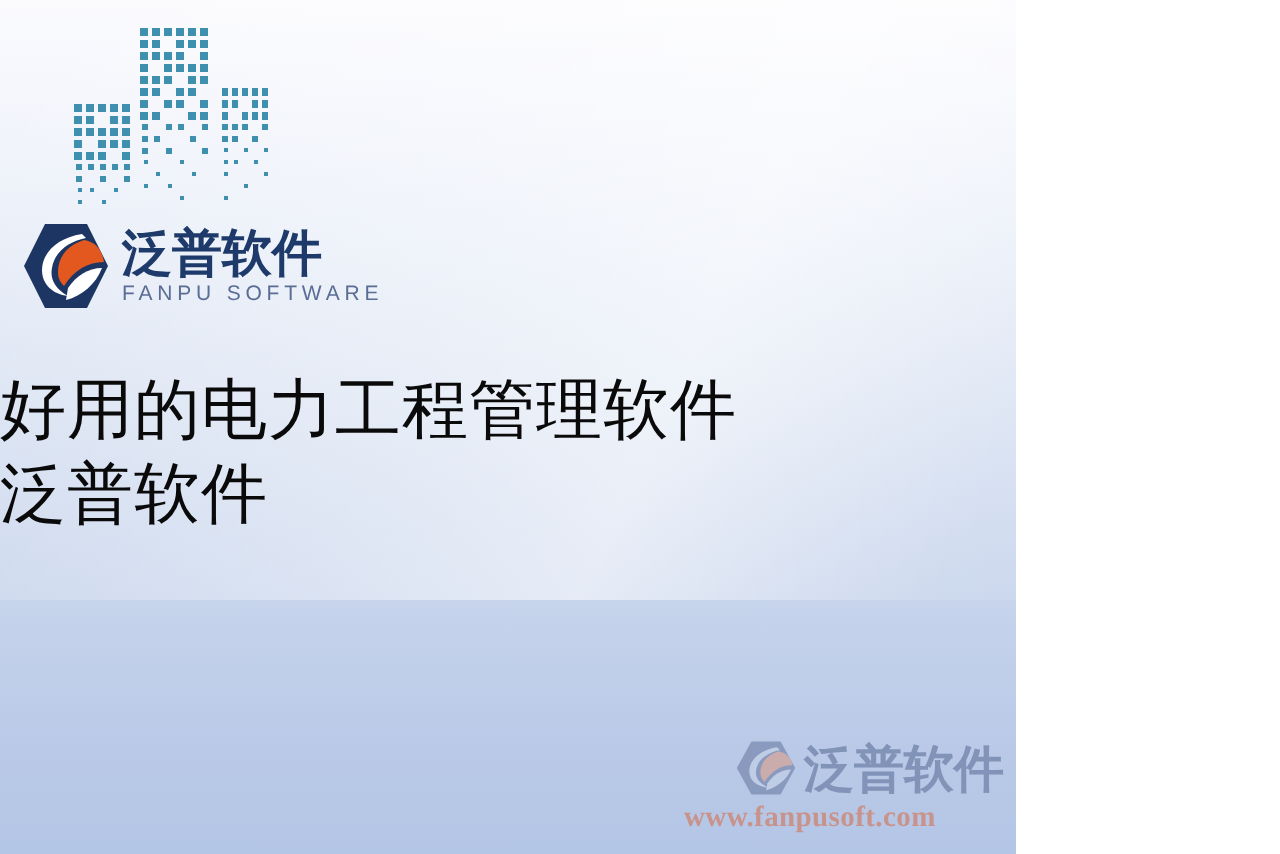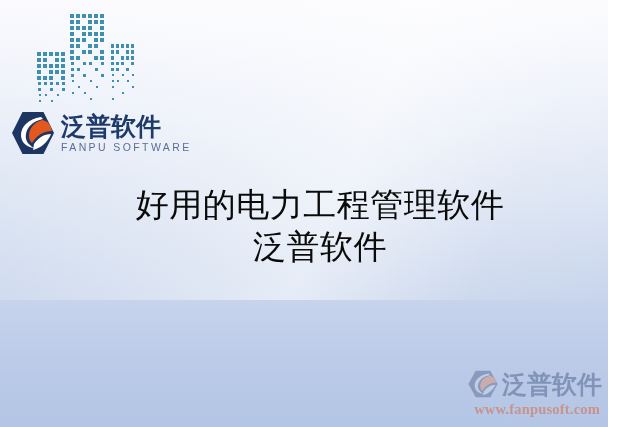--- a/index.html
+++ b/index.html
@@ -15,7 +15,7 @@
 
   #slide {
     position: relative;
-    width: 608px;
+    width: 508px;
     height: 427px;
     background: linear-gradient(180deg,
         #fbfbfe 0%,

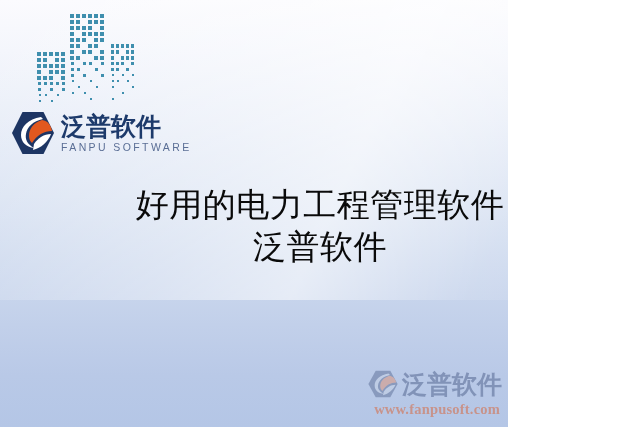--- a/index.html
+++ b/index.html
@@ -101,7 +101,6 @@
     left: 0;
     top: 184px;
     width: 640px;
-    text-align: center;
     font-family: "DejaVu Serif", "Liberation Serif", serif;
     font-size: 33px;
     line-height: 42px;

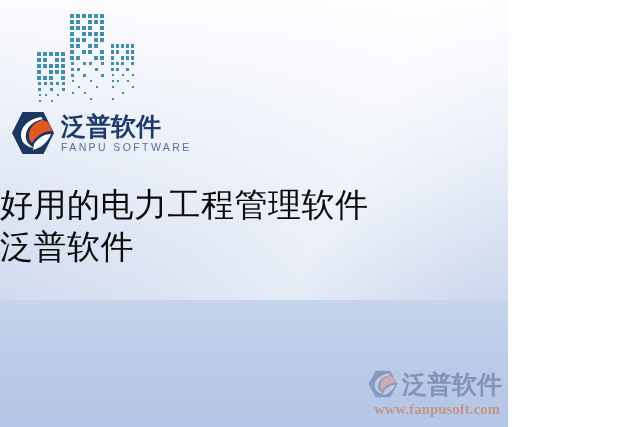--- a/index.html
+++ b/index.html
@@ -142,7 +142,7 @@
     white-space: nowrap;
   }
   #watermark .wm-url {
-    text-align: right;
+    text-align: left;
     font-family: "Liberation Serif", serif;
     font-size: 14.5px;
     font-weight: 700;

